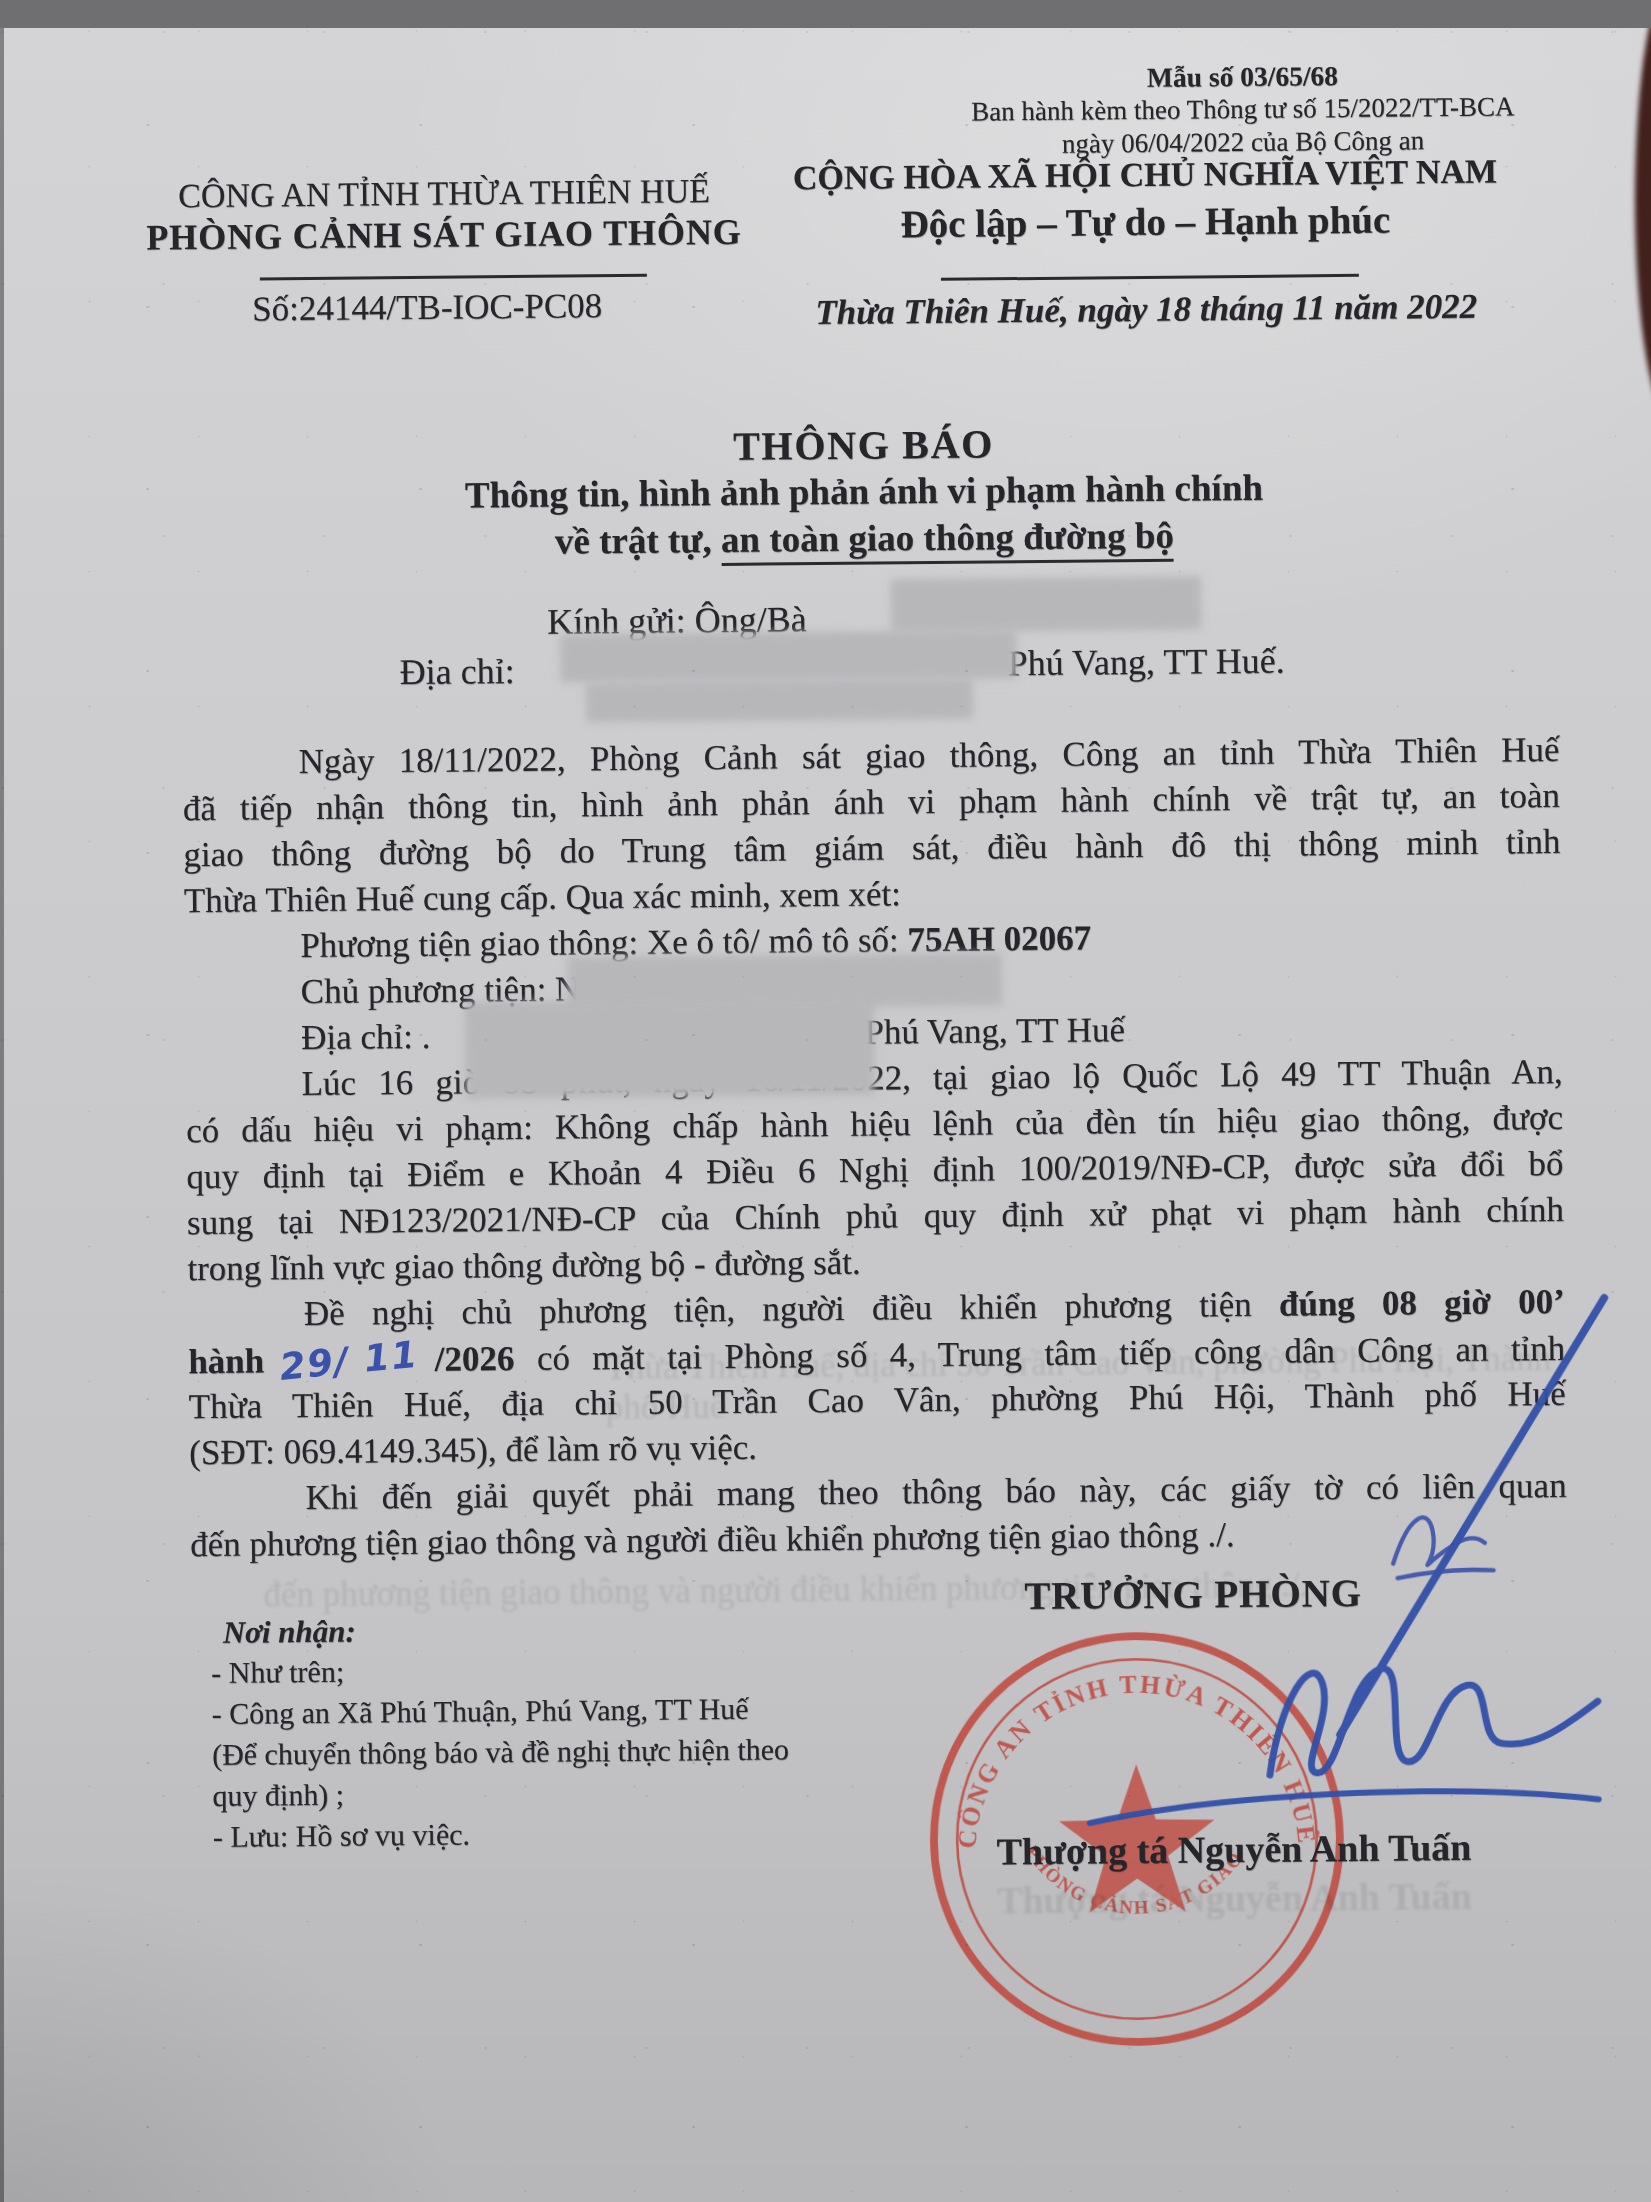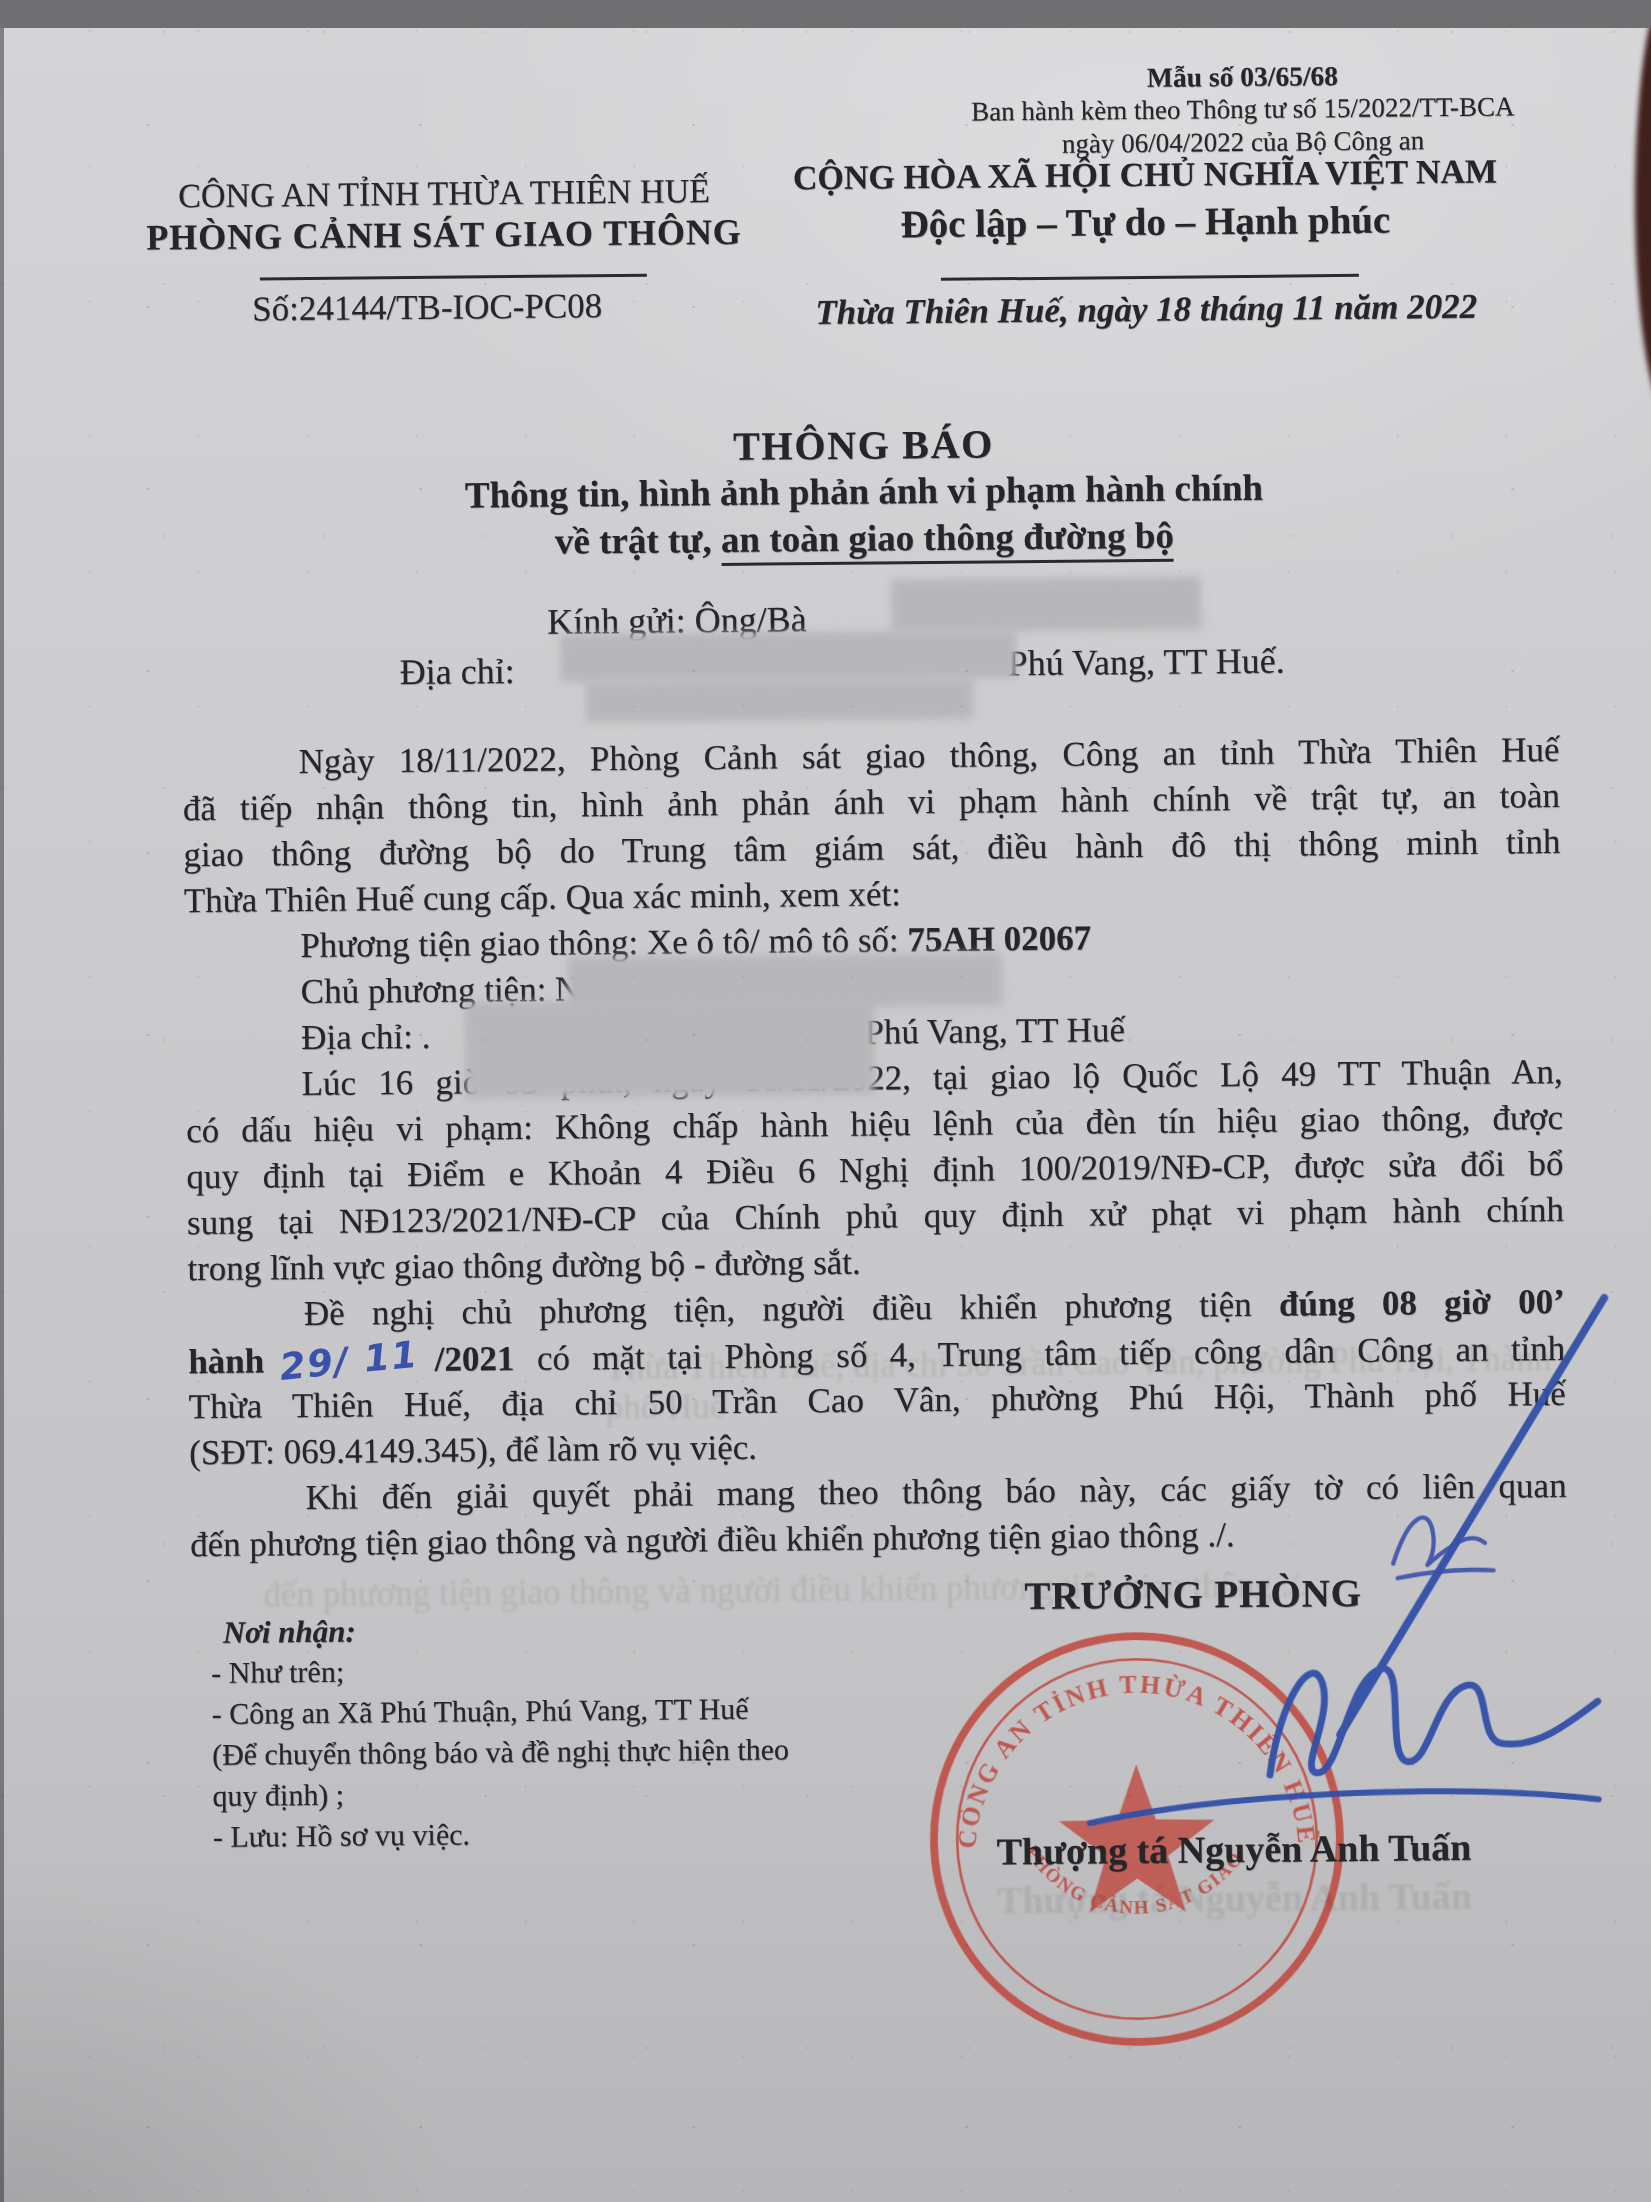--- a/index.html
+++ b/index.html
@@ -123,7 +123,7 @@
         <span>Đề nghị chủ phương tiện, người điều khiển phương tiện </span><b>đúng 08 giờ 00’</b>
       </div>
       <div class="line">
-        <b>hành</b><span class="hand">29/ 11</span><b>/2021</b><span> có mặt tại Phòng số 4, Trung tâm tiếp công dân Công an tỉnh</span>
+        <b>hành</b><span class="hand">29/ 11</span><b>/2026</b><span> có mặt tại Phòng số 4, Trung tâm tiếp công dân Công an tỉnh</span>
       </div>
       <div class="line">Thừa Thiên Huế, địa chỉ 50 Trần Cao Vân, phường Phú Hội, Thành phố Huế</div>
       <div class="line last">(SĐT: 069.4149.345), để làm rõ vụ việc.</div>

